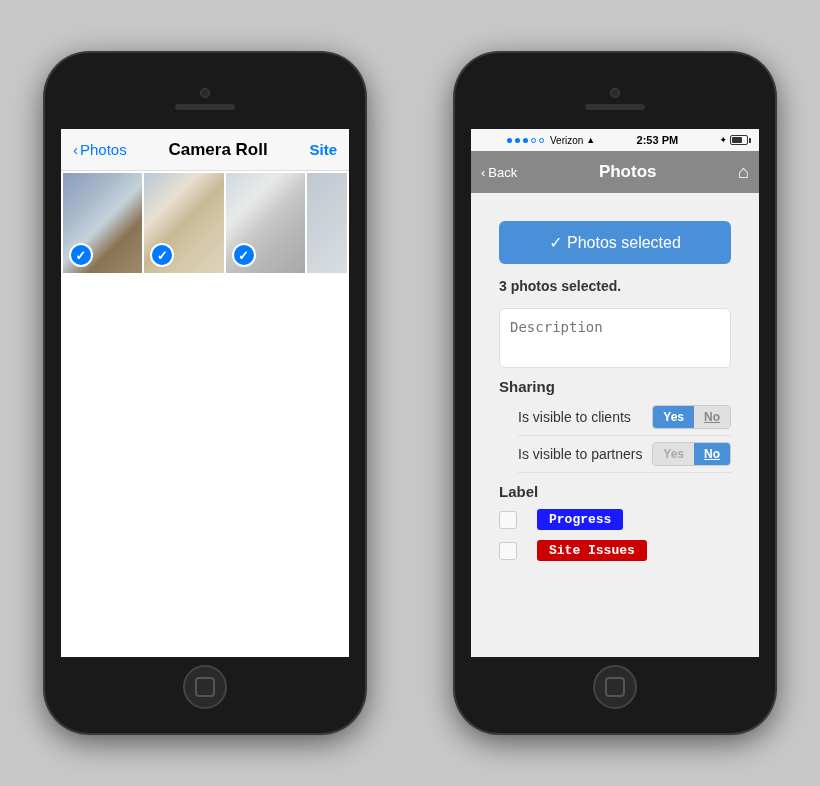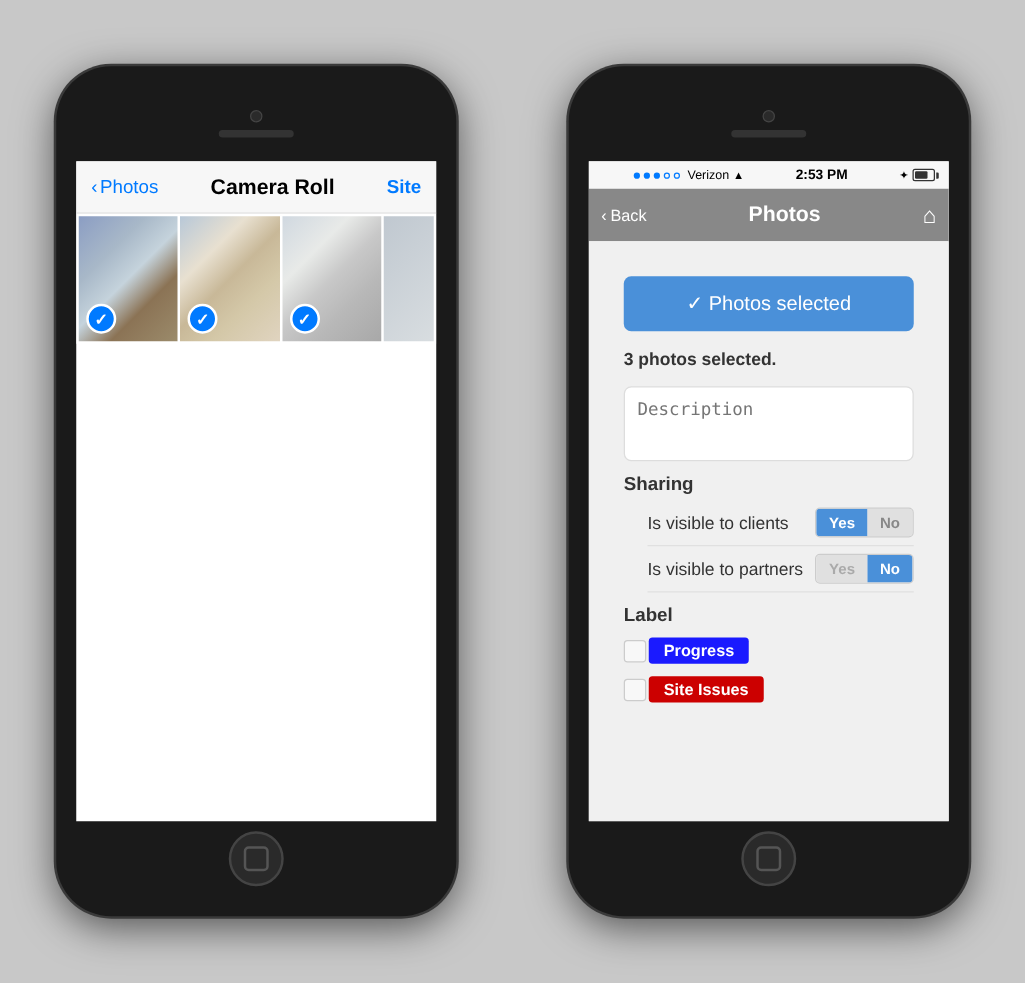--- a/index.html
+++ b/index.html
@@ -293,6 +293,7 @@
     .toggle-no {
       padding: 4px 10px;
       font-weight: 600;
+      text-decoration: underline;
     }
     .toggle-no.active {
       background: #4A90D9;

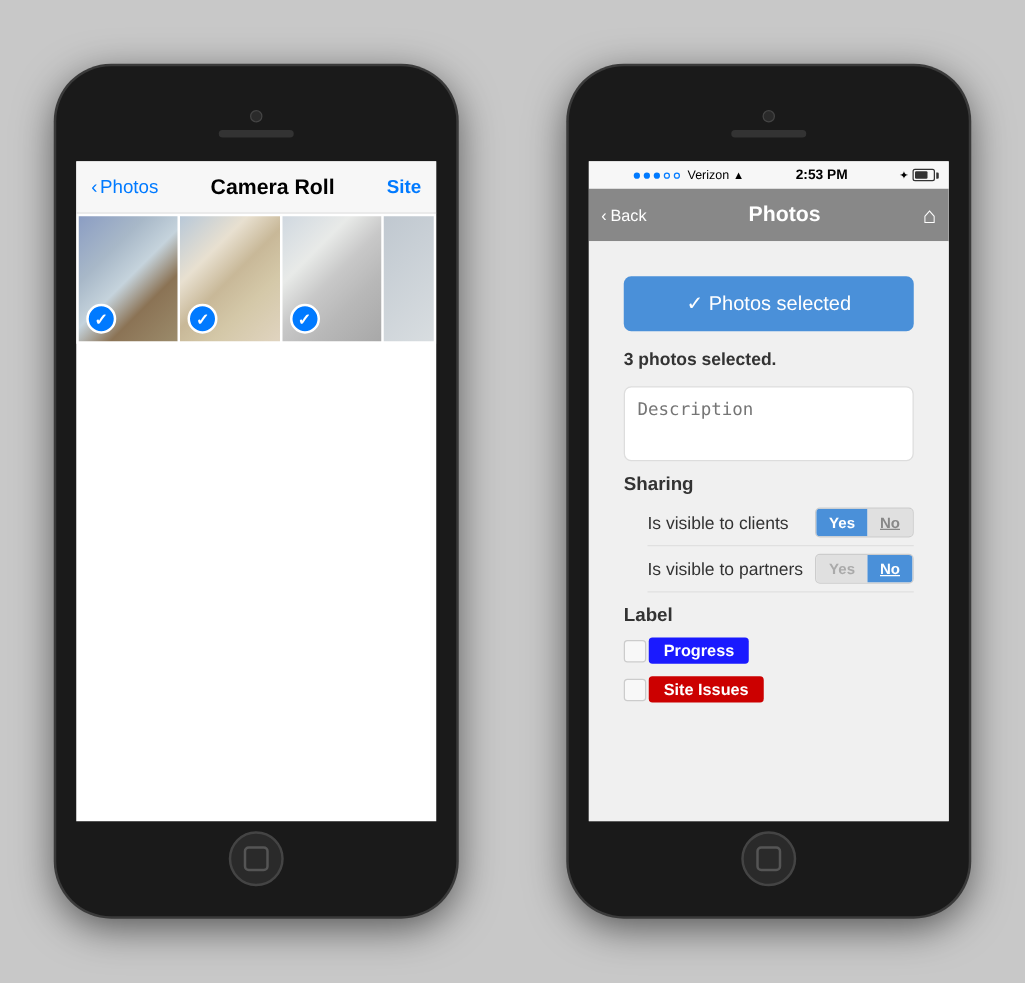--- a/index.html
+++ b/index.html
@@ -308,8 +308,9 @@
     .label-item {
       display: flex;
       align-items: center;
-      gap: 2px;
+      gap: 20px;
       padding: 5px 0;
+      font-family: Liberation Mono, monospace;
     }
     .label-checkbox {
       width: 18px;

